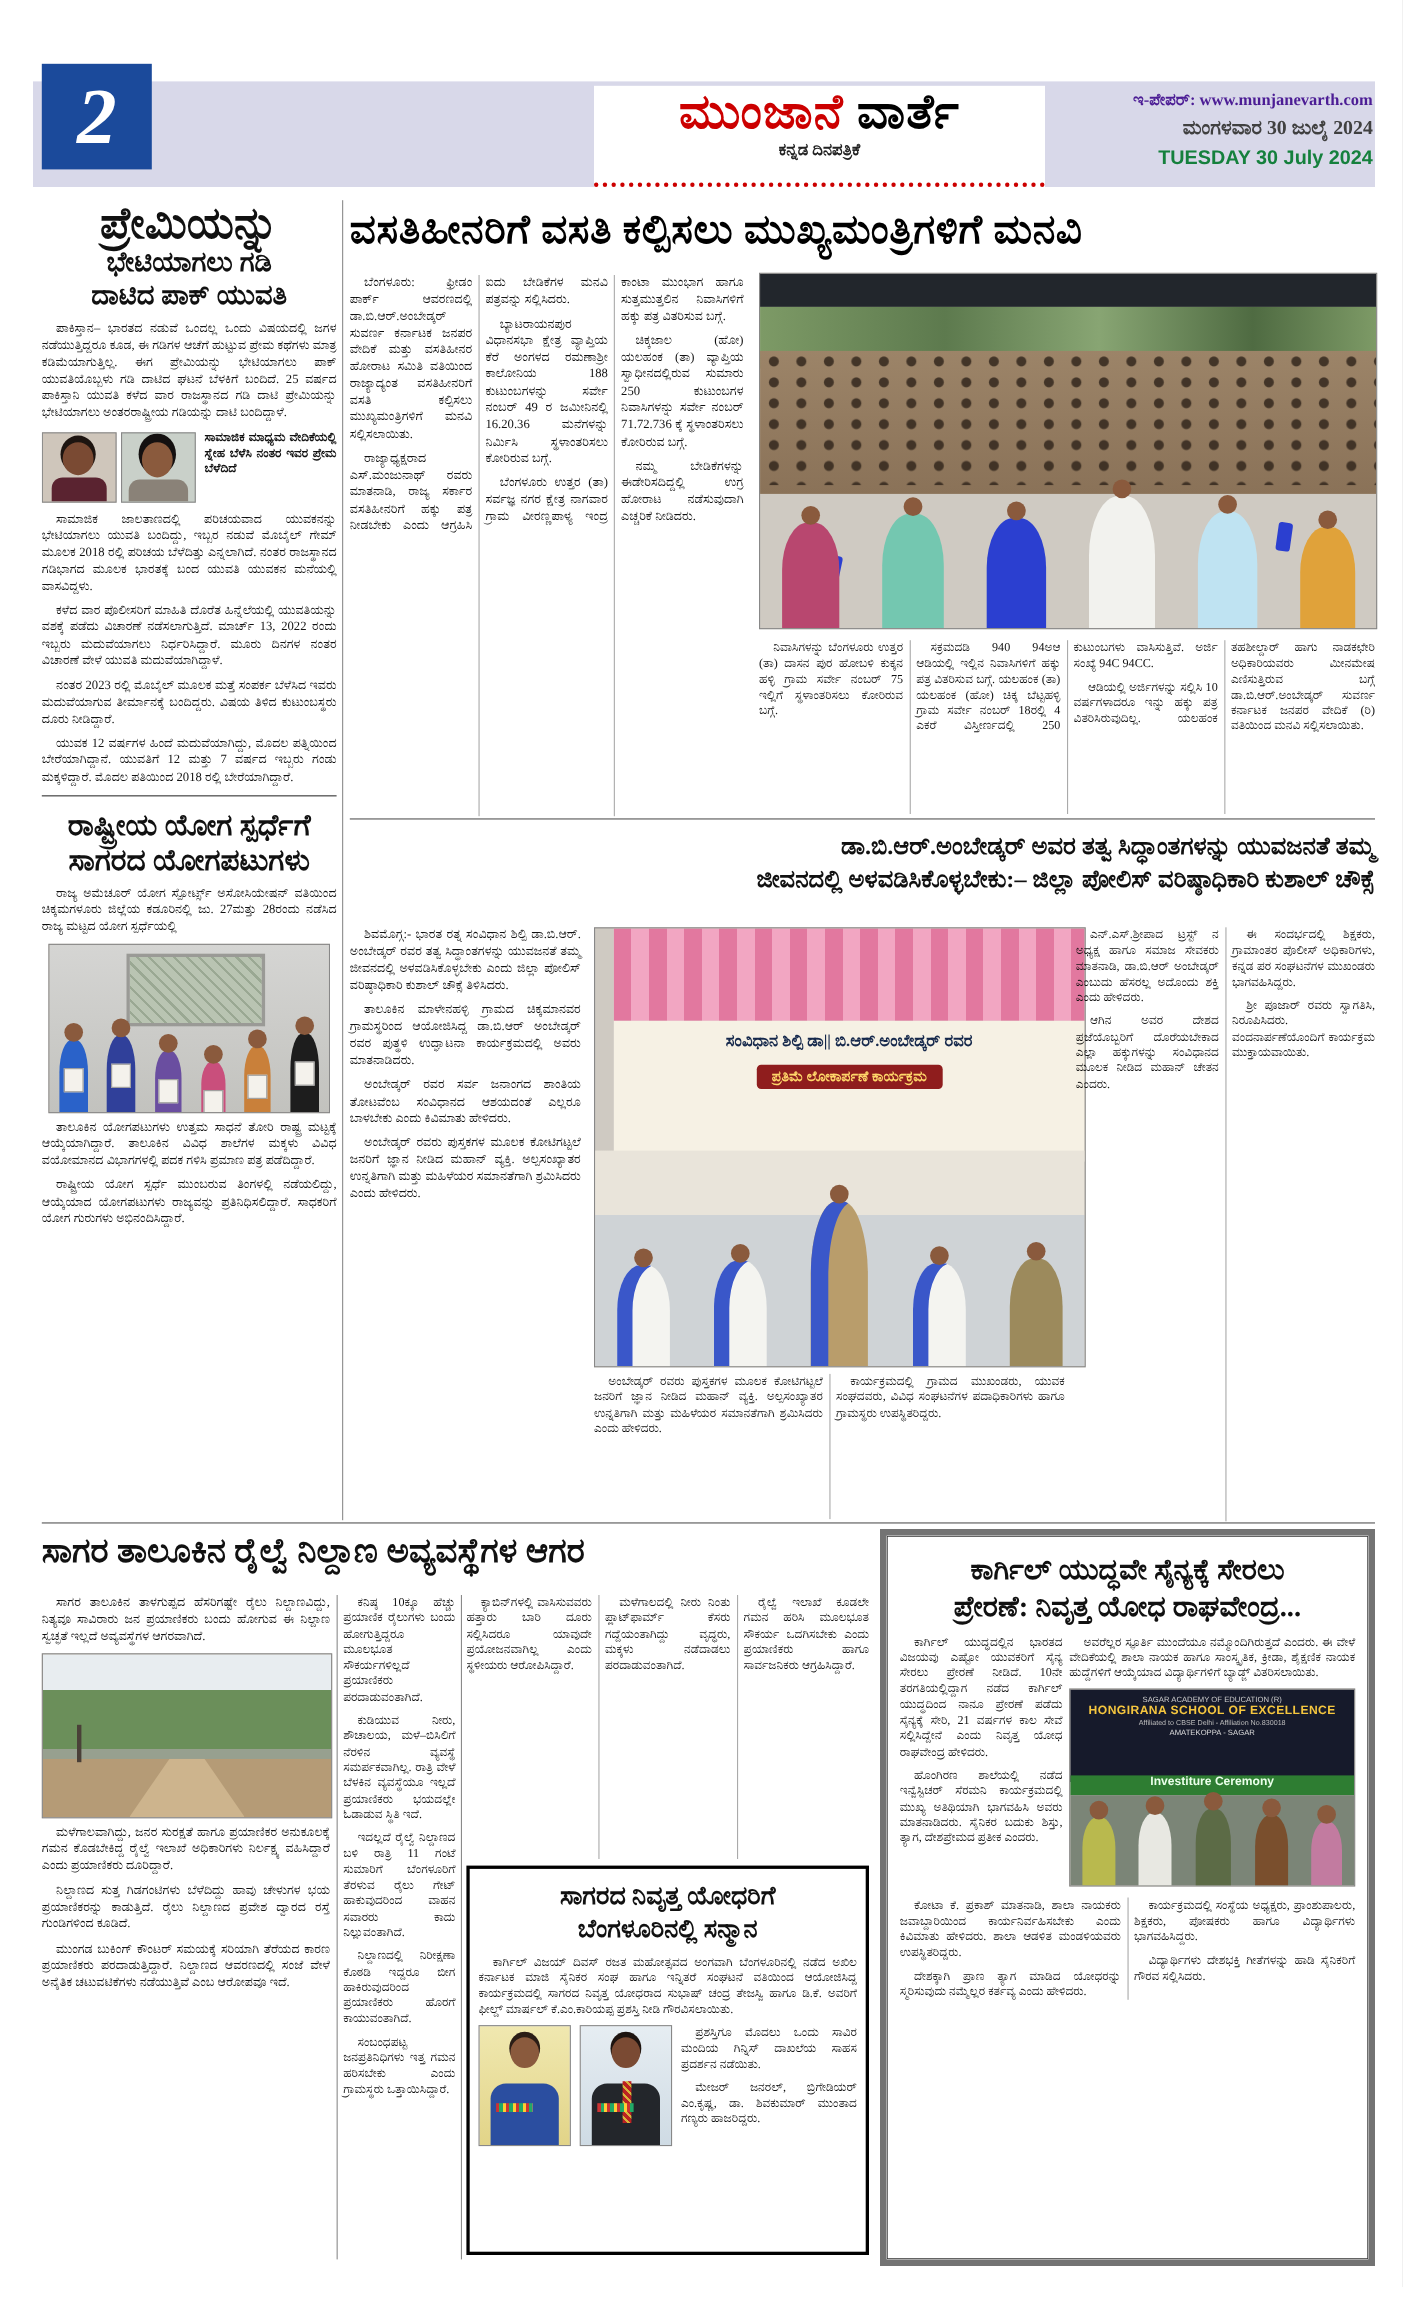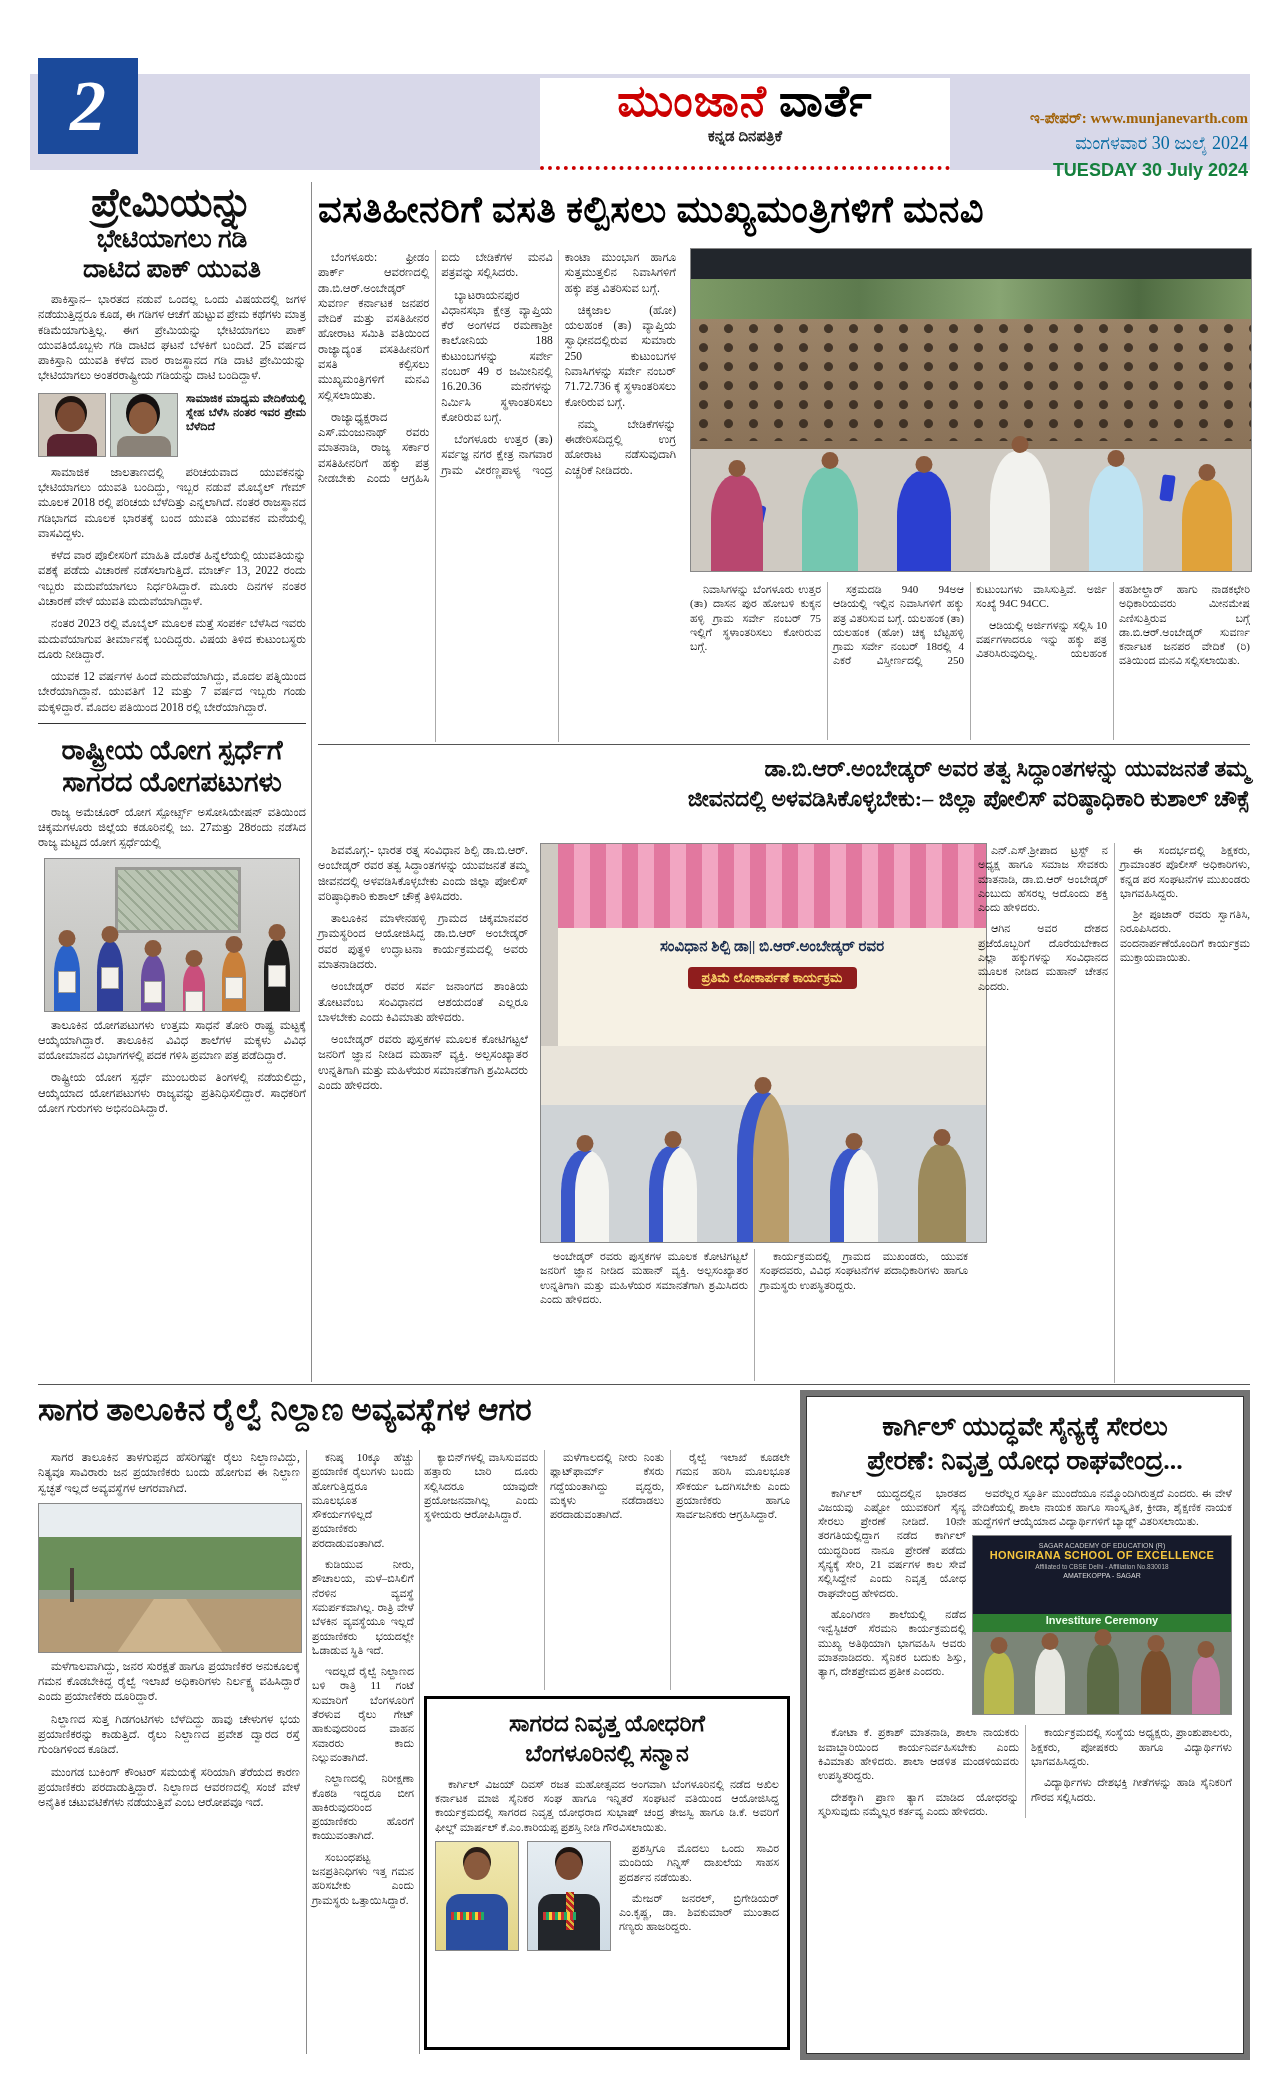--- a/index.html
+++ b/index.html
@@ -17,7 +17,7 @@
   .mast-black{color:#000;}
   .mast-sub{font-size:15px;font-weight:bold;color:#222;margin-top:2px;}
   .hdr-right{position:absolute;left:960px;top:82px;width:288px;text-align:right;}
-  .hdr-epaper{font-size:15px;font-weight:bold;color:#a16207;margin-top:28px;}
+  .hdr-epaper{font-size:15px;font-weight:bold;color:#4c1d95;}
   .hdr-datekn{font-size:18px;font-weight:normal;color:#0369a1;margin-top:6px;}
   .hdr-dateen{font-size:18px;font-weight:bold;color:#15803d;margin-top:6px;font-family:"Liberation Sans",sans-serif;}
   

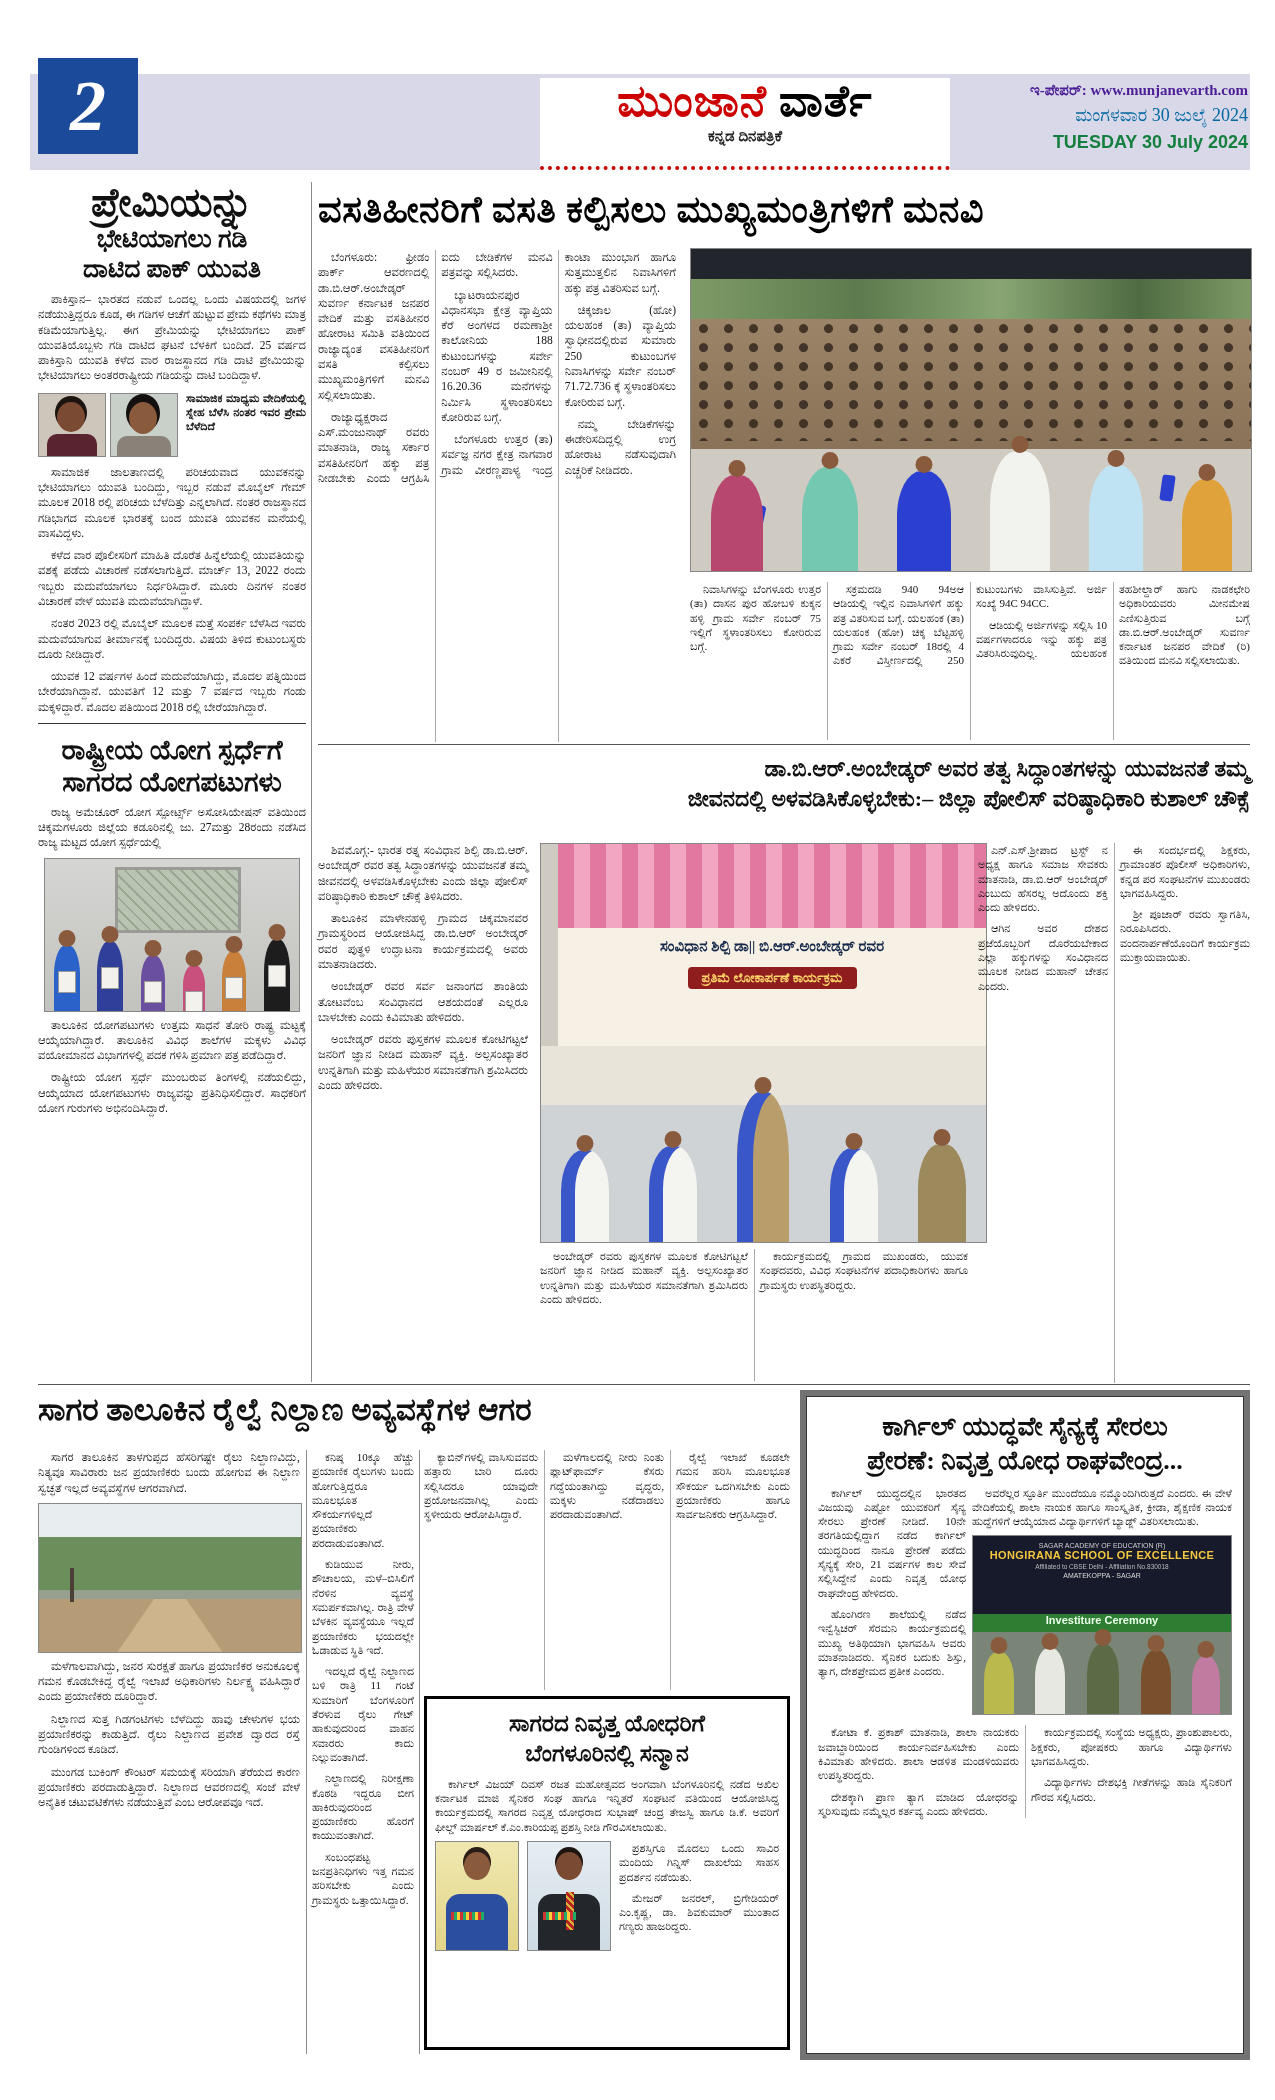--- a/index.html
+++ b/index.html
@@ -18,7 +18,7 @@
   .mast-sub{font-size:15px;font-weight:bold;color:#222;margin-top:2px;}
   .hdr-right{position:absolute;left:960px;top:82px;width:288px;text-align:right;}
   .hdr-epaper{font-size:15px;font-weight:bold;color:#4c1d95;}
-  .hdr-datekn{font-size:18px;font-weight:normal;color:#0369a1;margin-top:6px;}
+  .hdr-datekn{font-size:18px;font-weight:bold;color:#404040;margin-top:6px;}
   .hdr-dateen{font-size:18px;font-weight:bold;color:#15803d;margin-top:6px;font-family:"Liberation Sans",sans-serif;}
   
   .vr{position:absolute;width:1px;background:#8a8a8a;}

